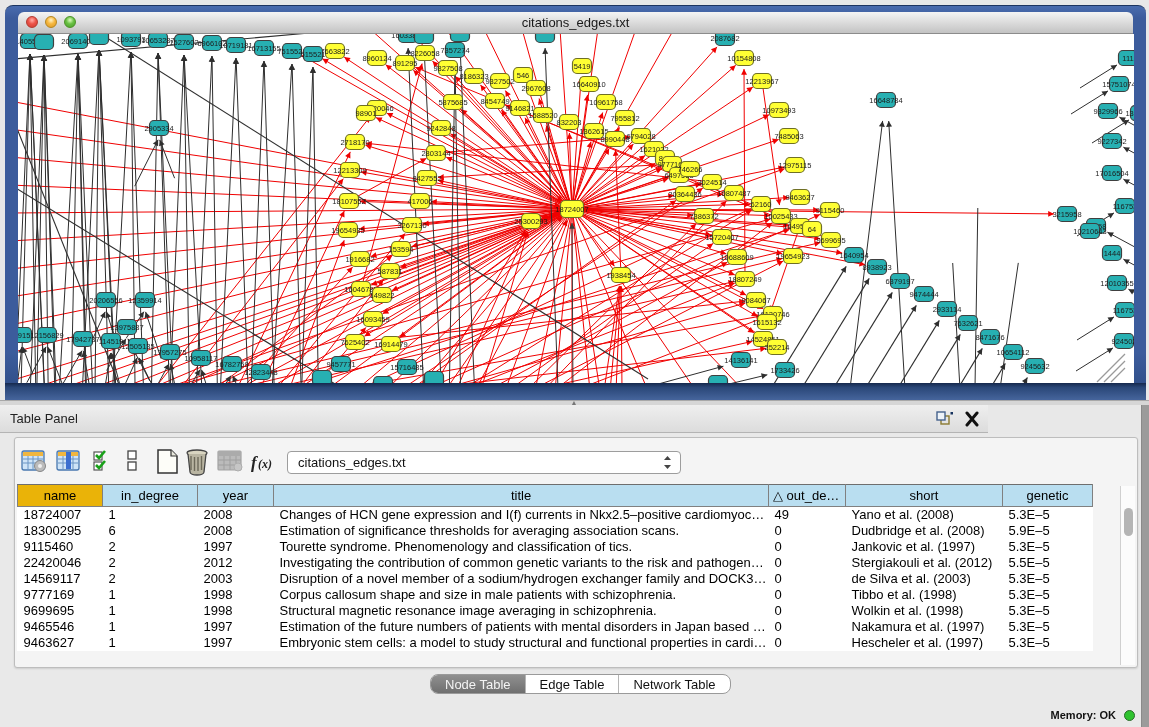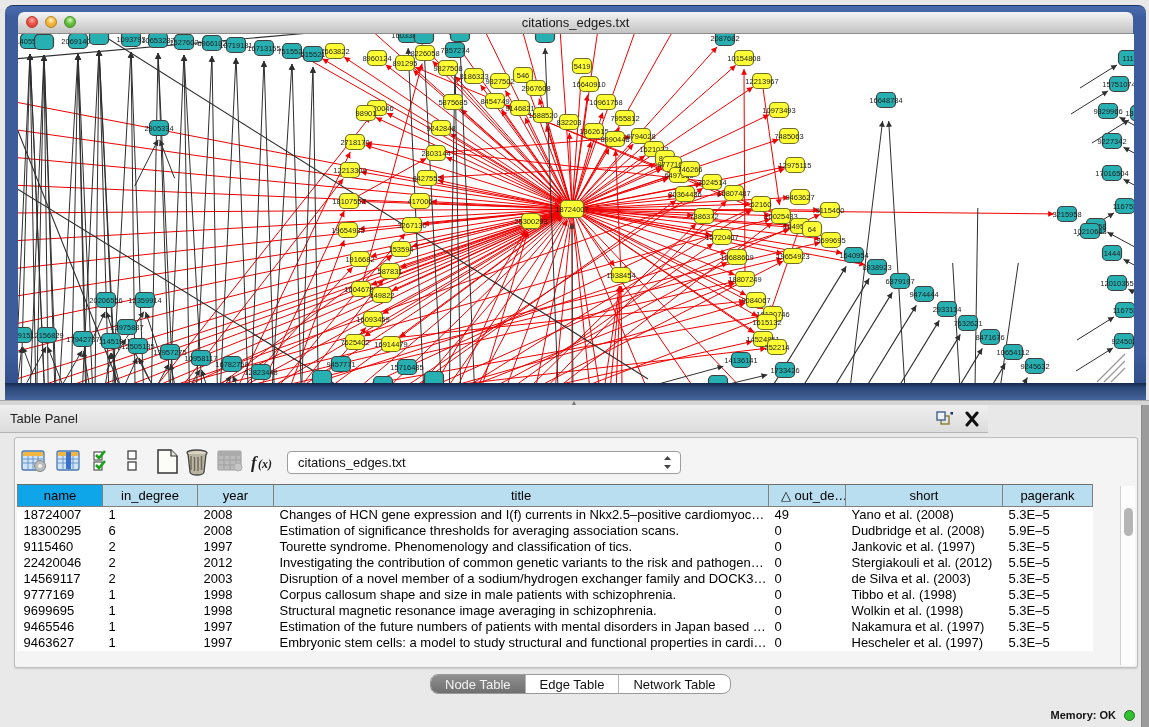--- a/index.html
+++ b/index.html
@@ -40,7 +40,7 @@
                font-size:13px; color:#000; background:#fff; }
   table.grid th { background:#b9def0; border:1px solid #808080; border-top:1px solid #6e6e6e;
                   font-weight:normal; font-size:13px; height:22px; padding:0; overflow:hidden; white-space:nowrap;}
-  table.grid th.first { background:#0ea5e9; }
+  table.grid th.first { background:#eab308; }
   table.grid td { height:16px; padding:0 0 0 6px; overflow:hidden; white-space:nowrap; text-overflow:ellipsis; border:none; }
   table.grid tr.r td { line-height:16px; }
   .vsb { position:absolute; right:2px; top:48px; width:15px; height:179px; background:#fcfcfc;

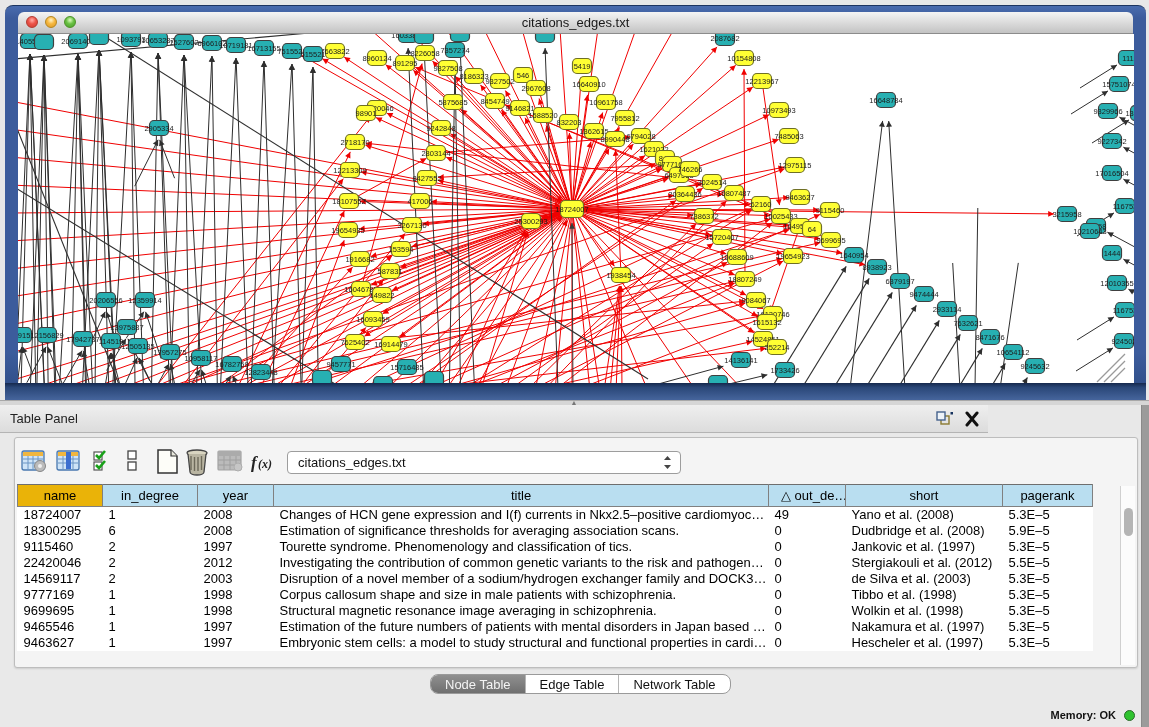--- a/index.html
+++ b/index.html
@@ -945,7 +945,7 @@
           <th>in_degree</th>
           <th>year</th>
           <th>title</th>
-      <th style="text-align:left;padding-left:12px">△ out_de…</th>
+      <th style="text-align:left;padding-left:4px">△ out_de…</th>
           <th>short</th>
           <th>pagerank</th>
     </tr>

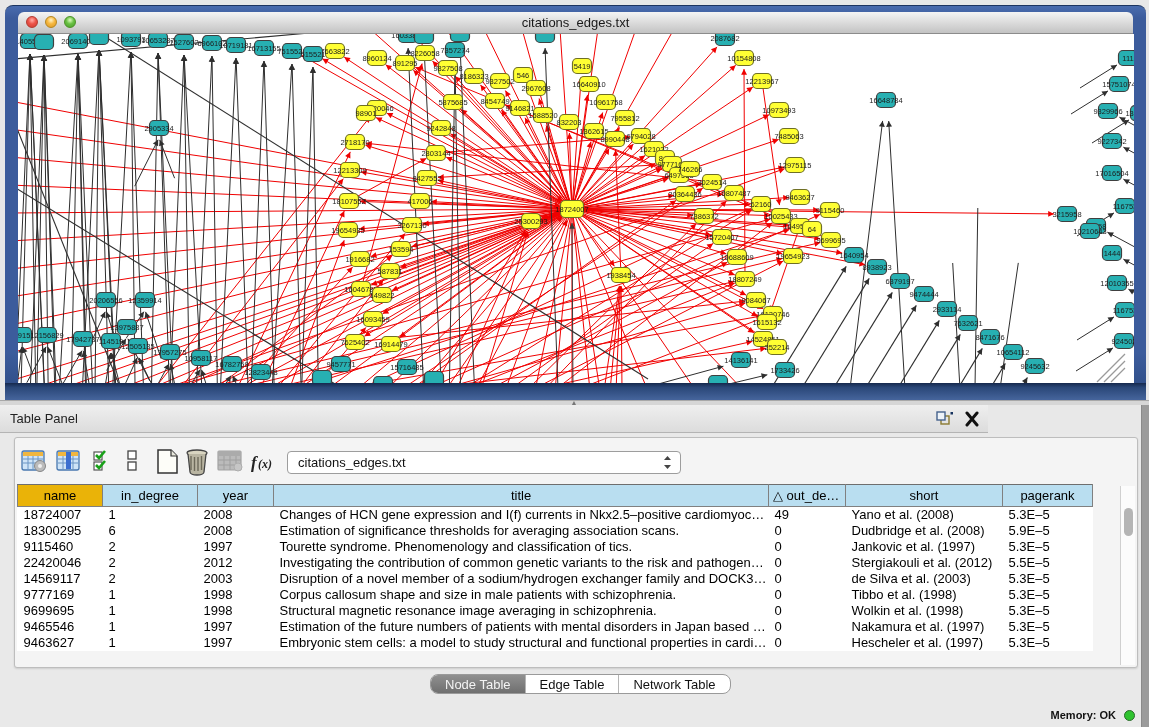--- a/index.html
+++ b/index.html
@@ -947,7 +947,7 @@
           <th>title</th>
       <th style="text-align:left;padding-left:4px">△ out_de…</th>
           <th>short</th>
-          <th>pagerank</th>
+          <th>genetic</th>
     </tr>
     <tr class="r">
           <td>18724007</td>

